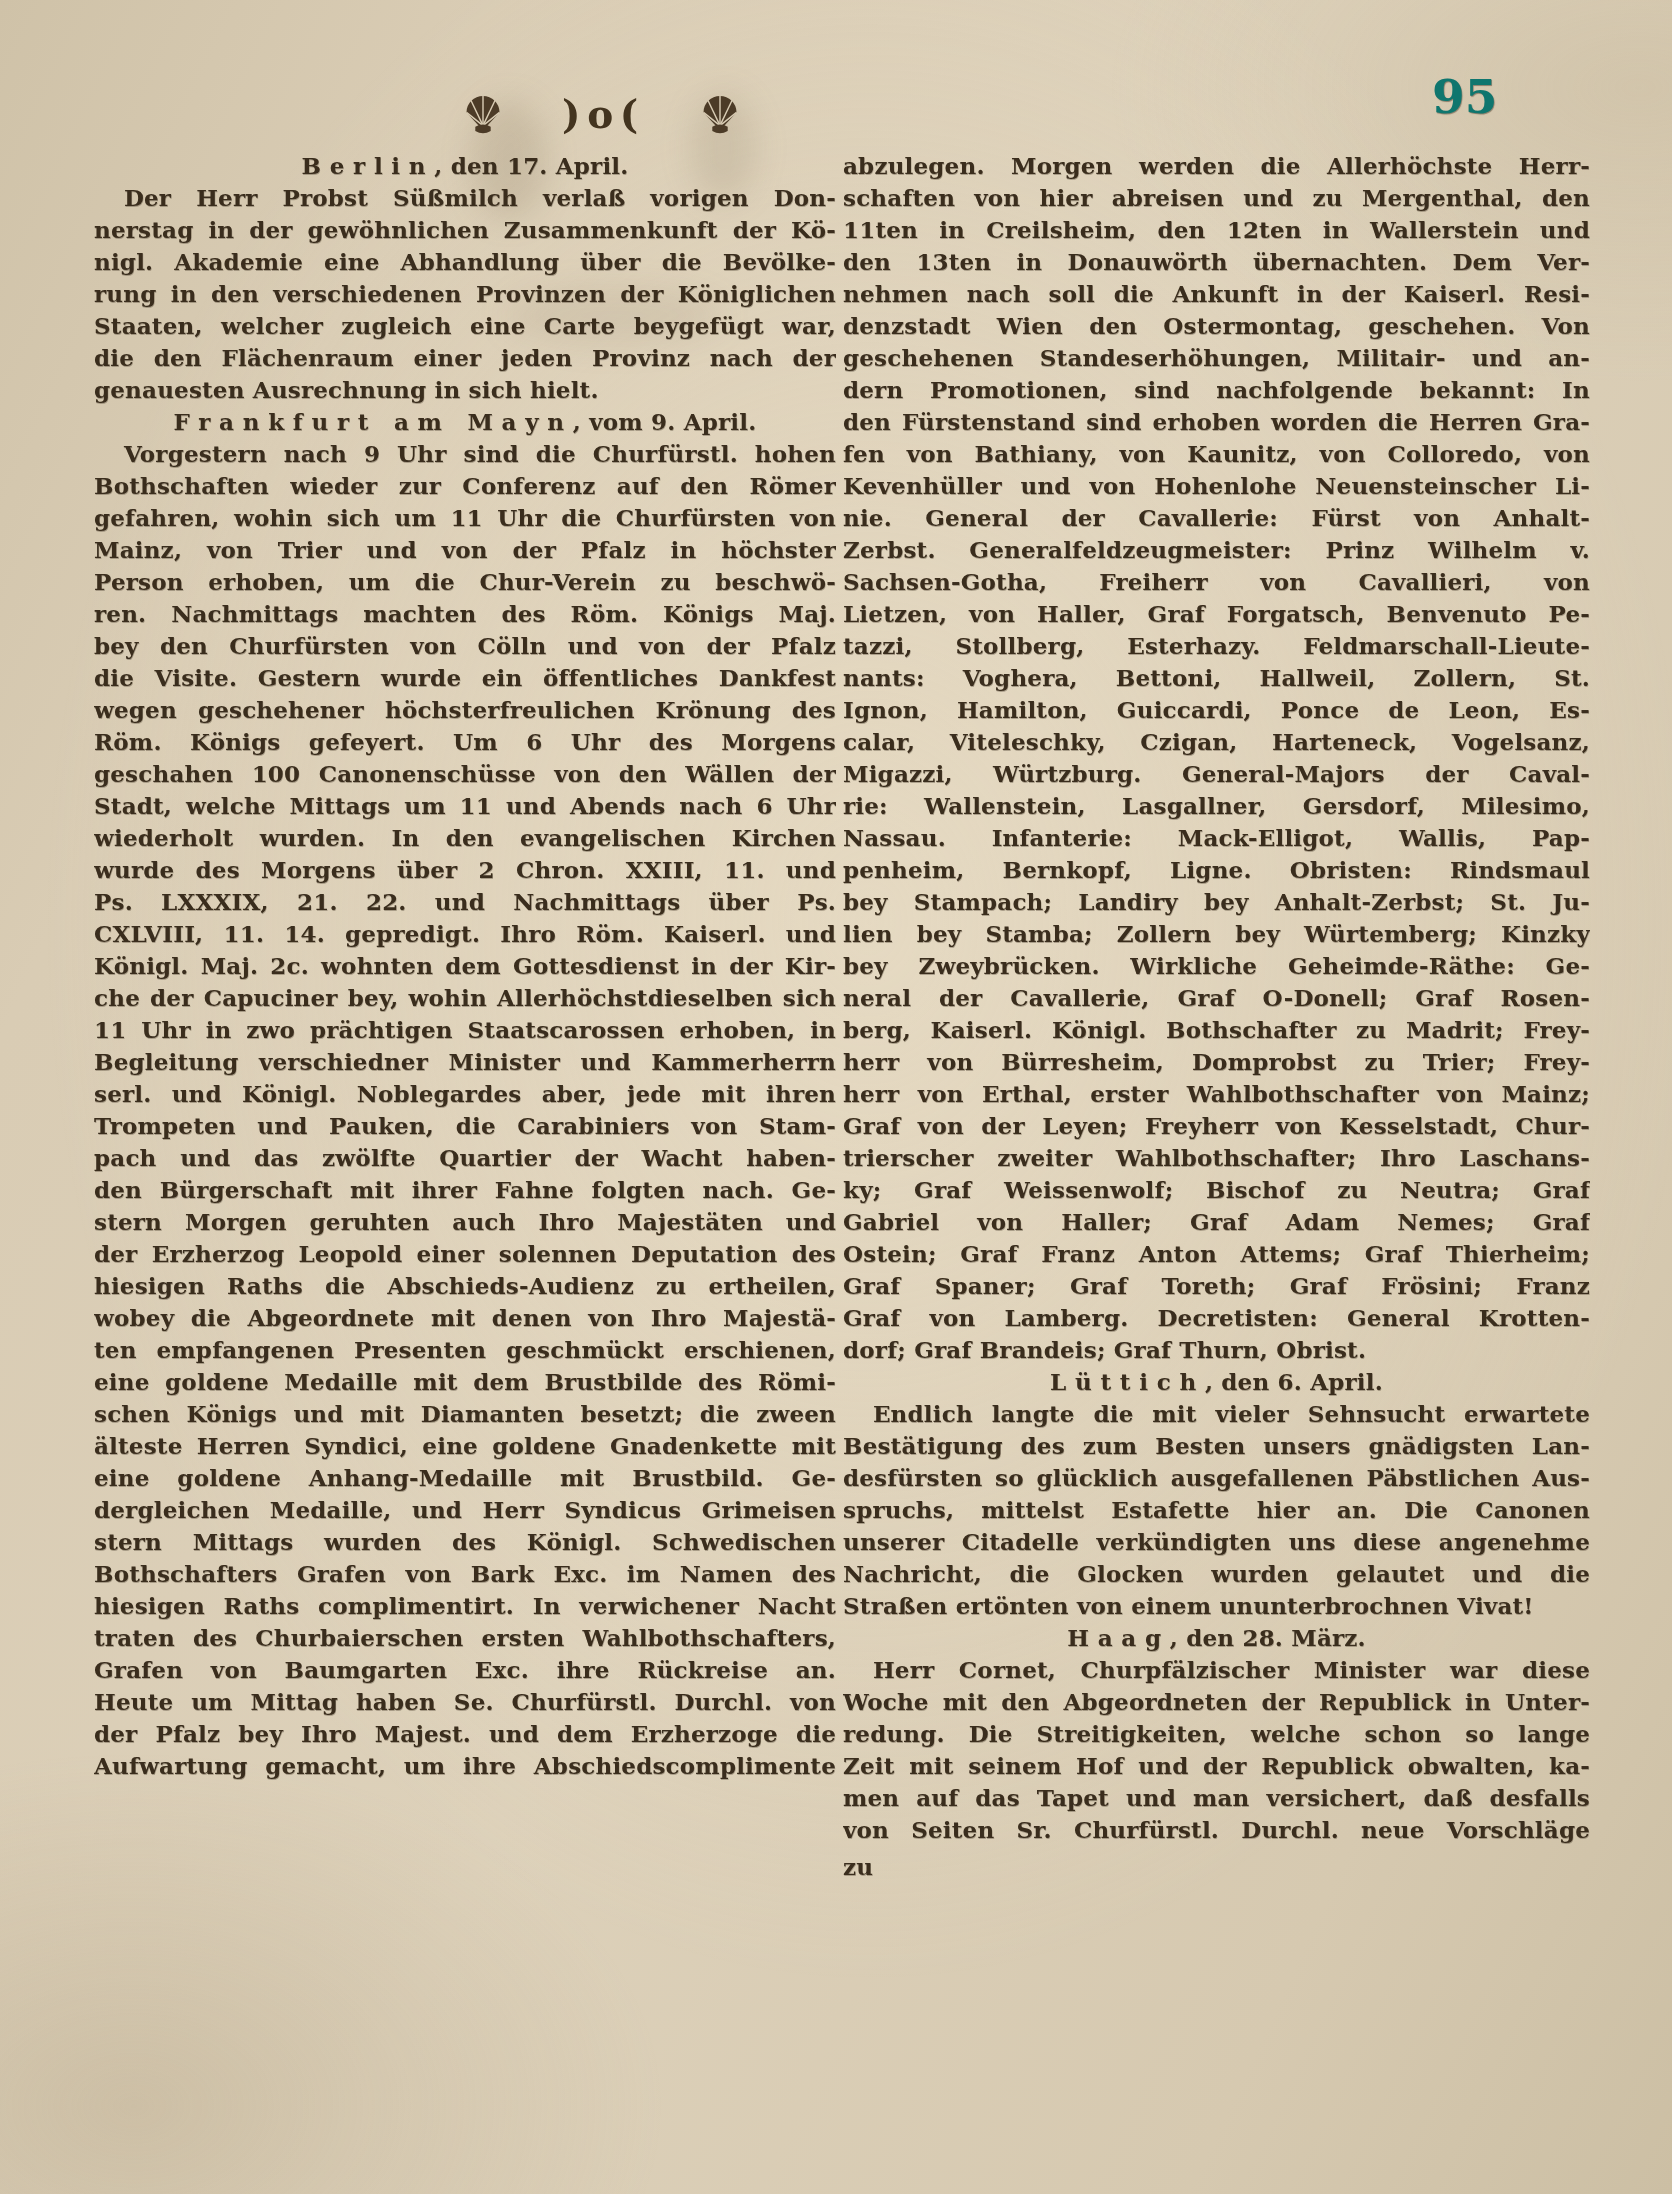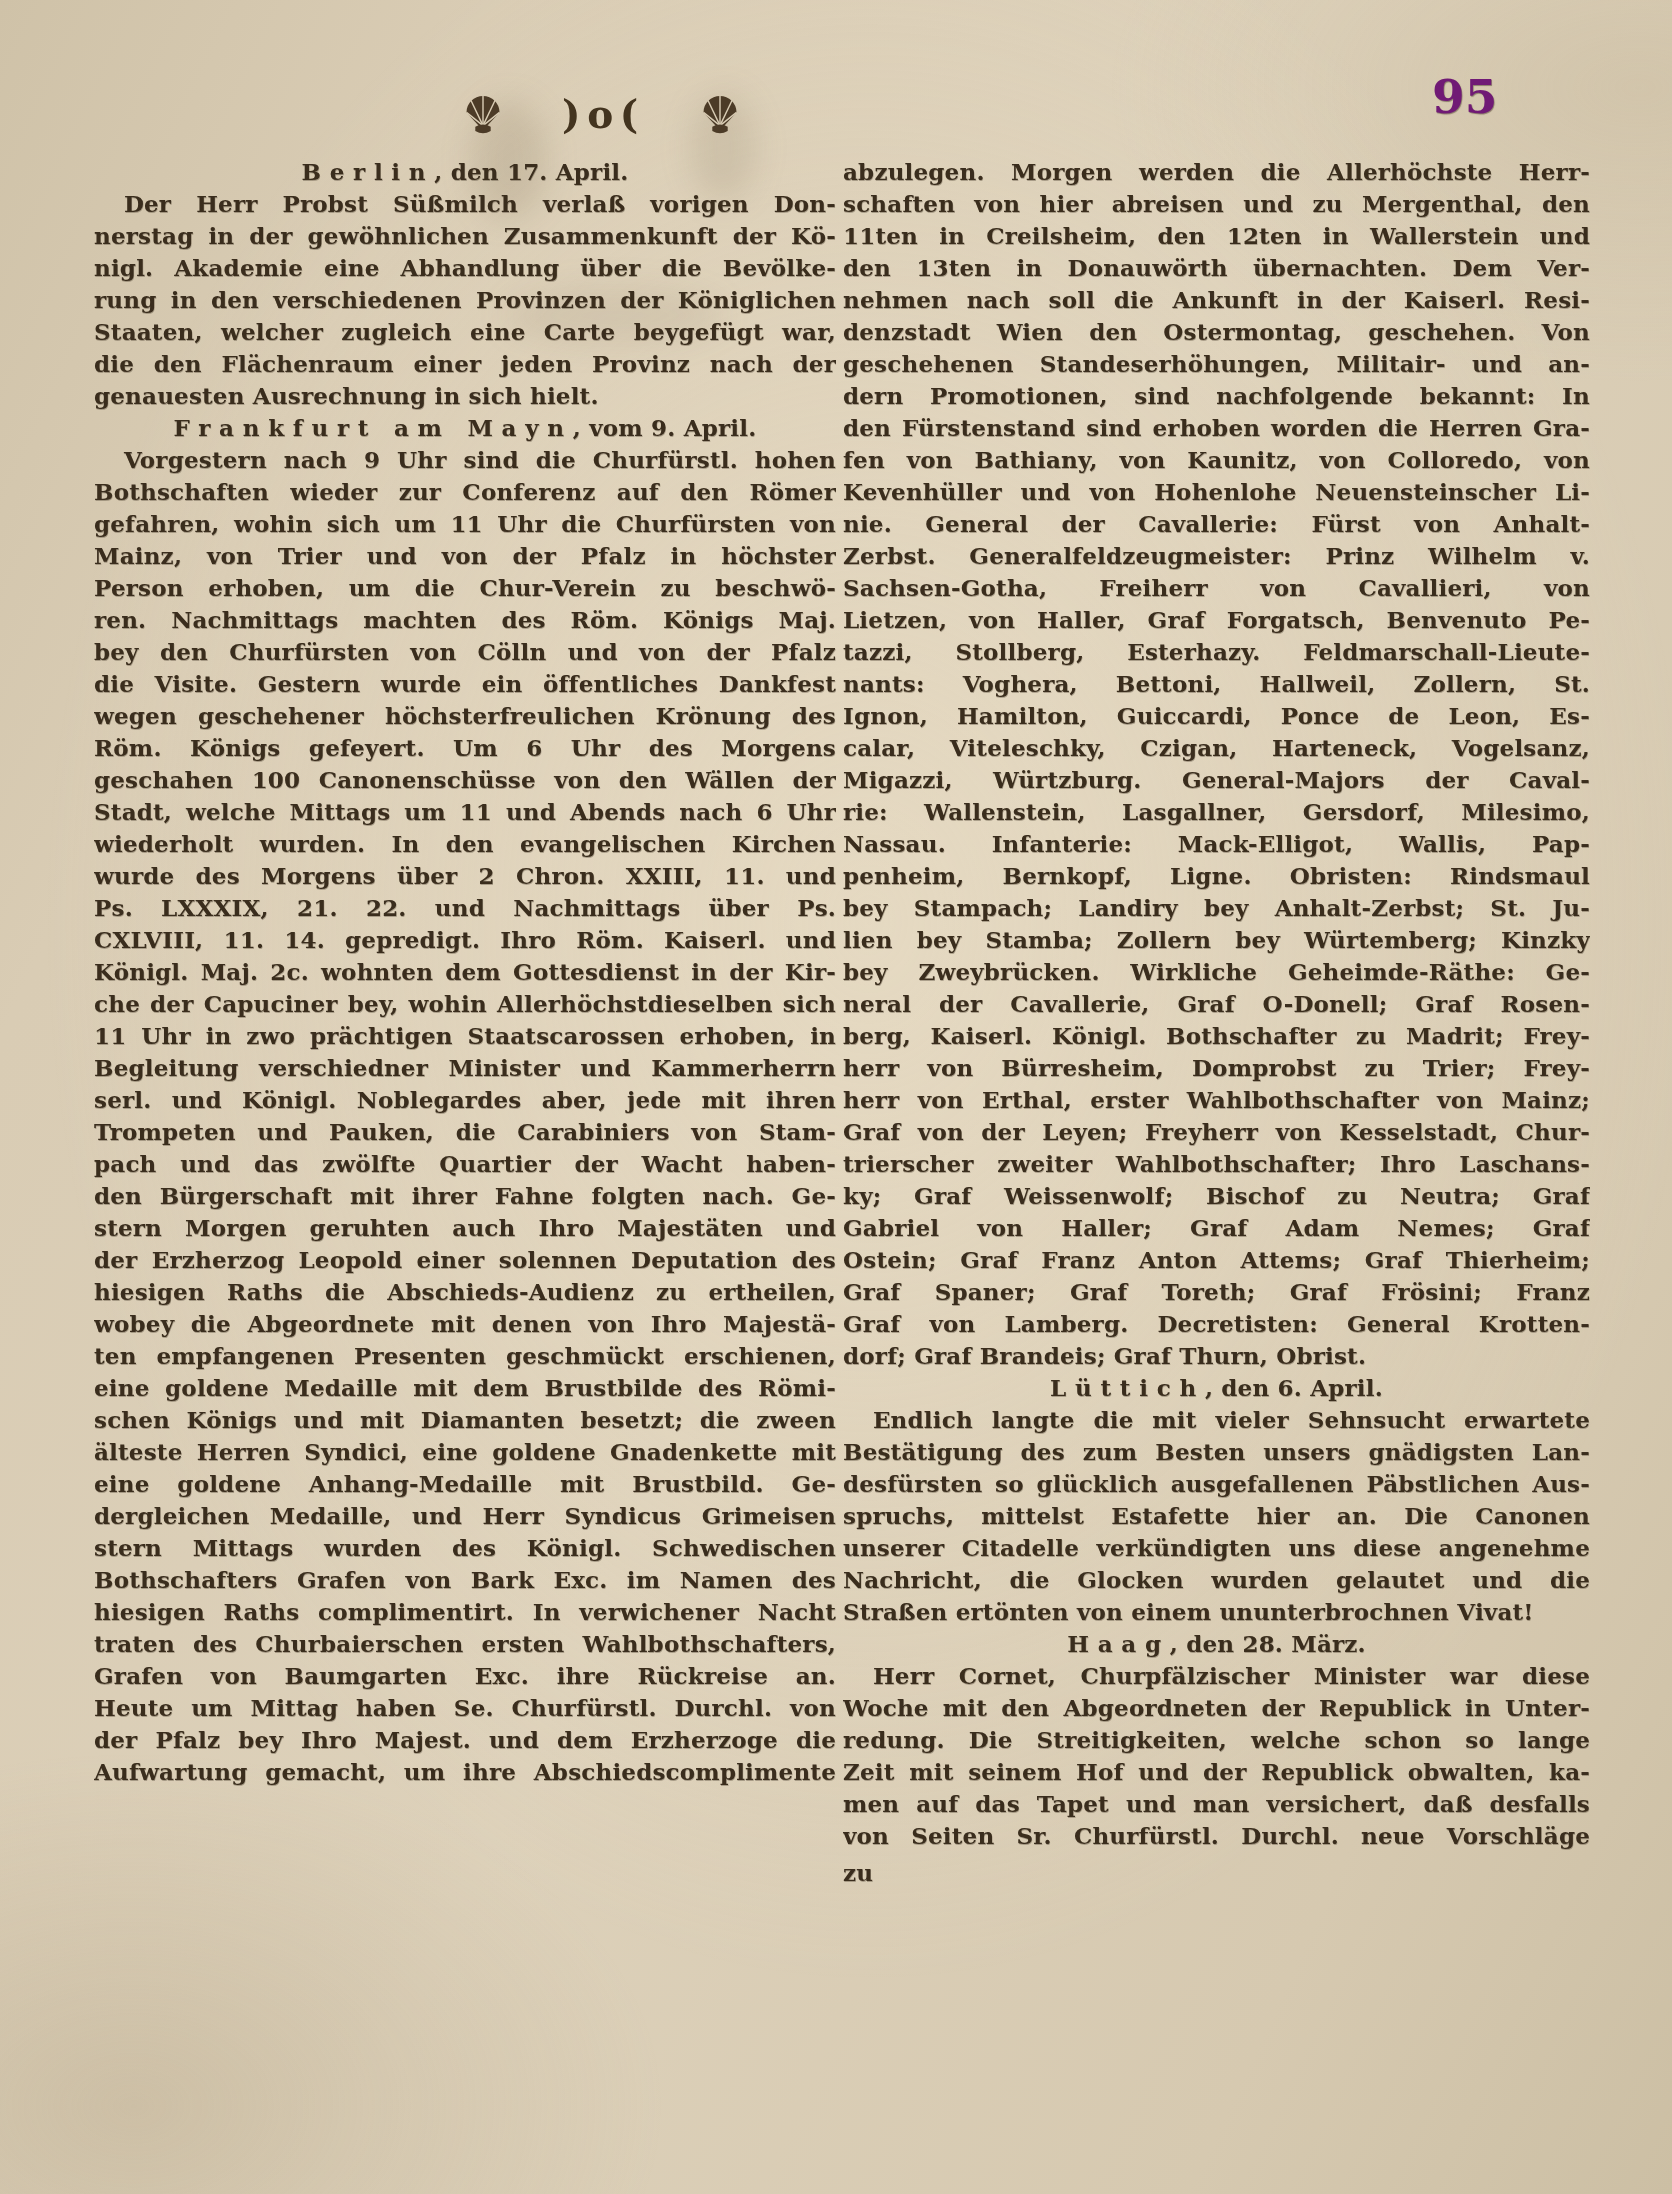--- a/index.html
+++ b/index.html
@@ -23,7 +23,7 @@
   }
   .page-number{
     position:absolute;left:1432px;top:69px;font-size:47px;font-weight:700;
-    color:#701a75;text-shadow:0.8px 0.8px 0.8px rgba(53,40,24,.45);
+    color:#0f766e;text-shadow:0.8px 0.8px 0.8px rgba(53,40,24,.45);
   }
   .col{
     position:absolute;top:150px;width:742px;

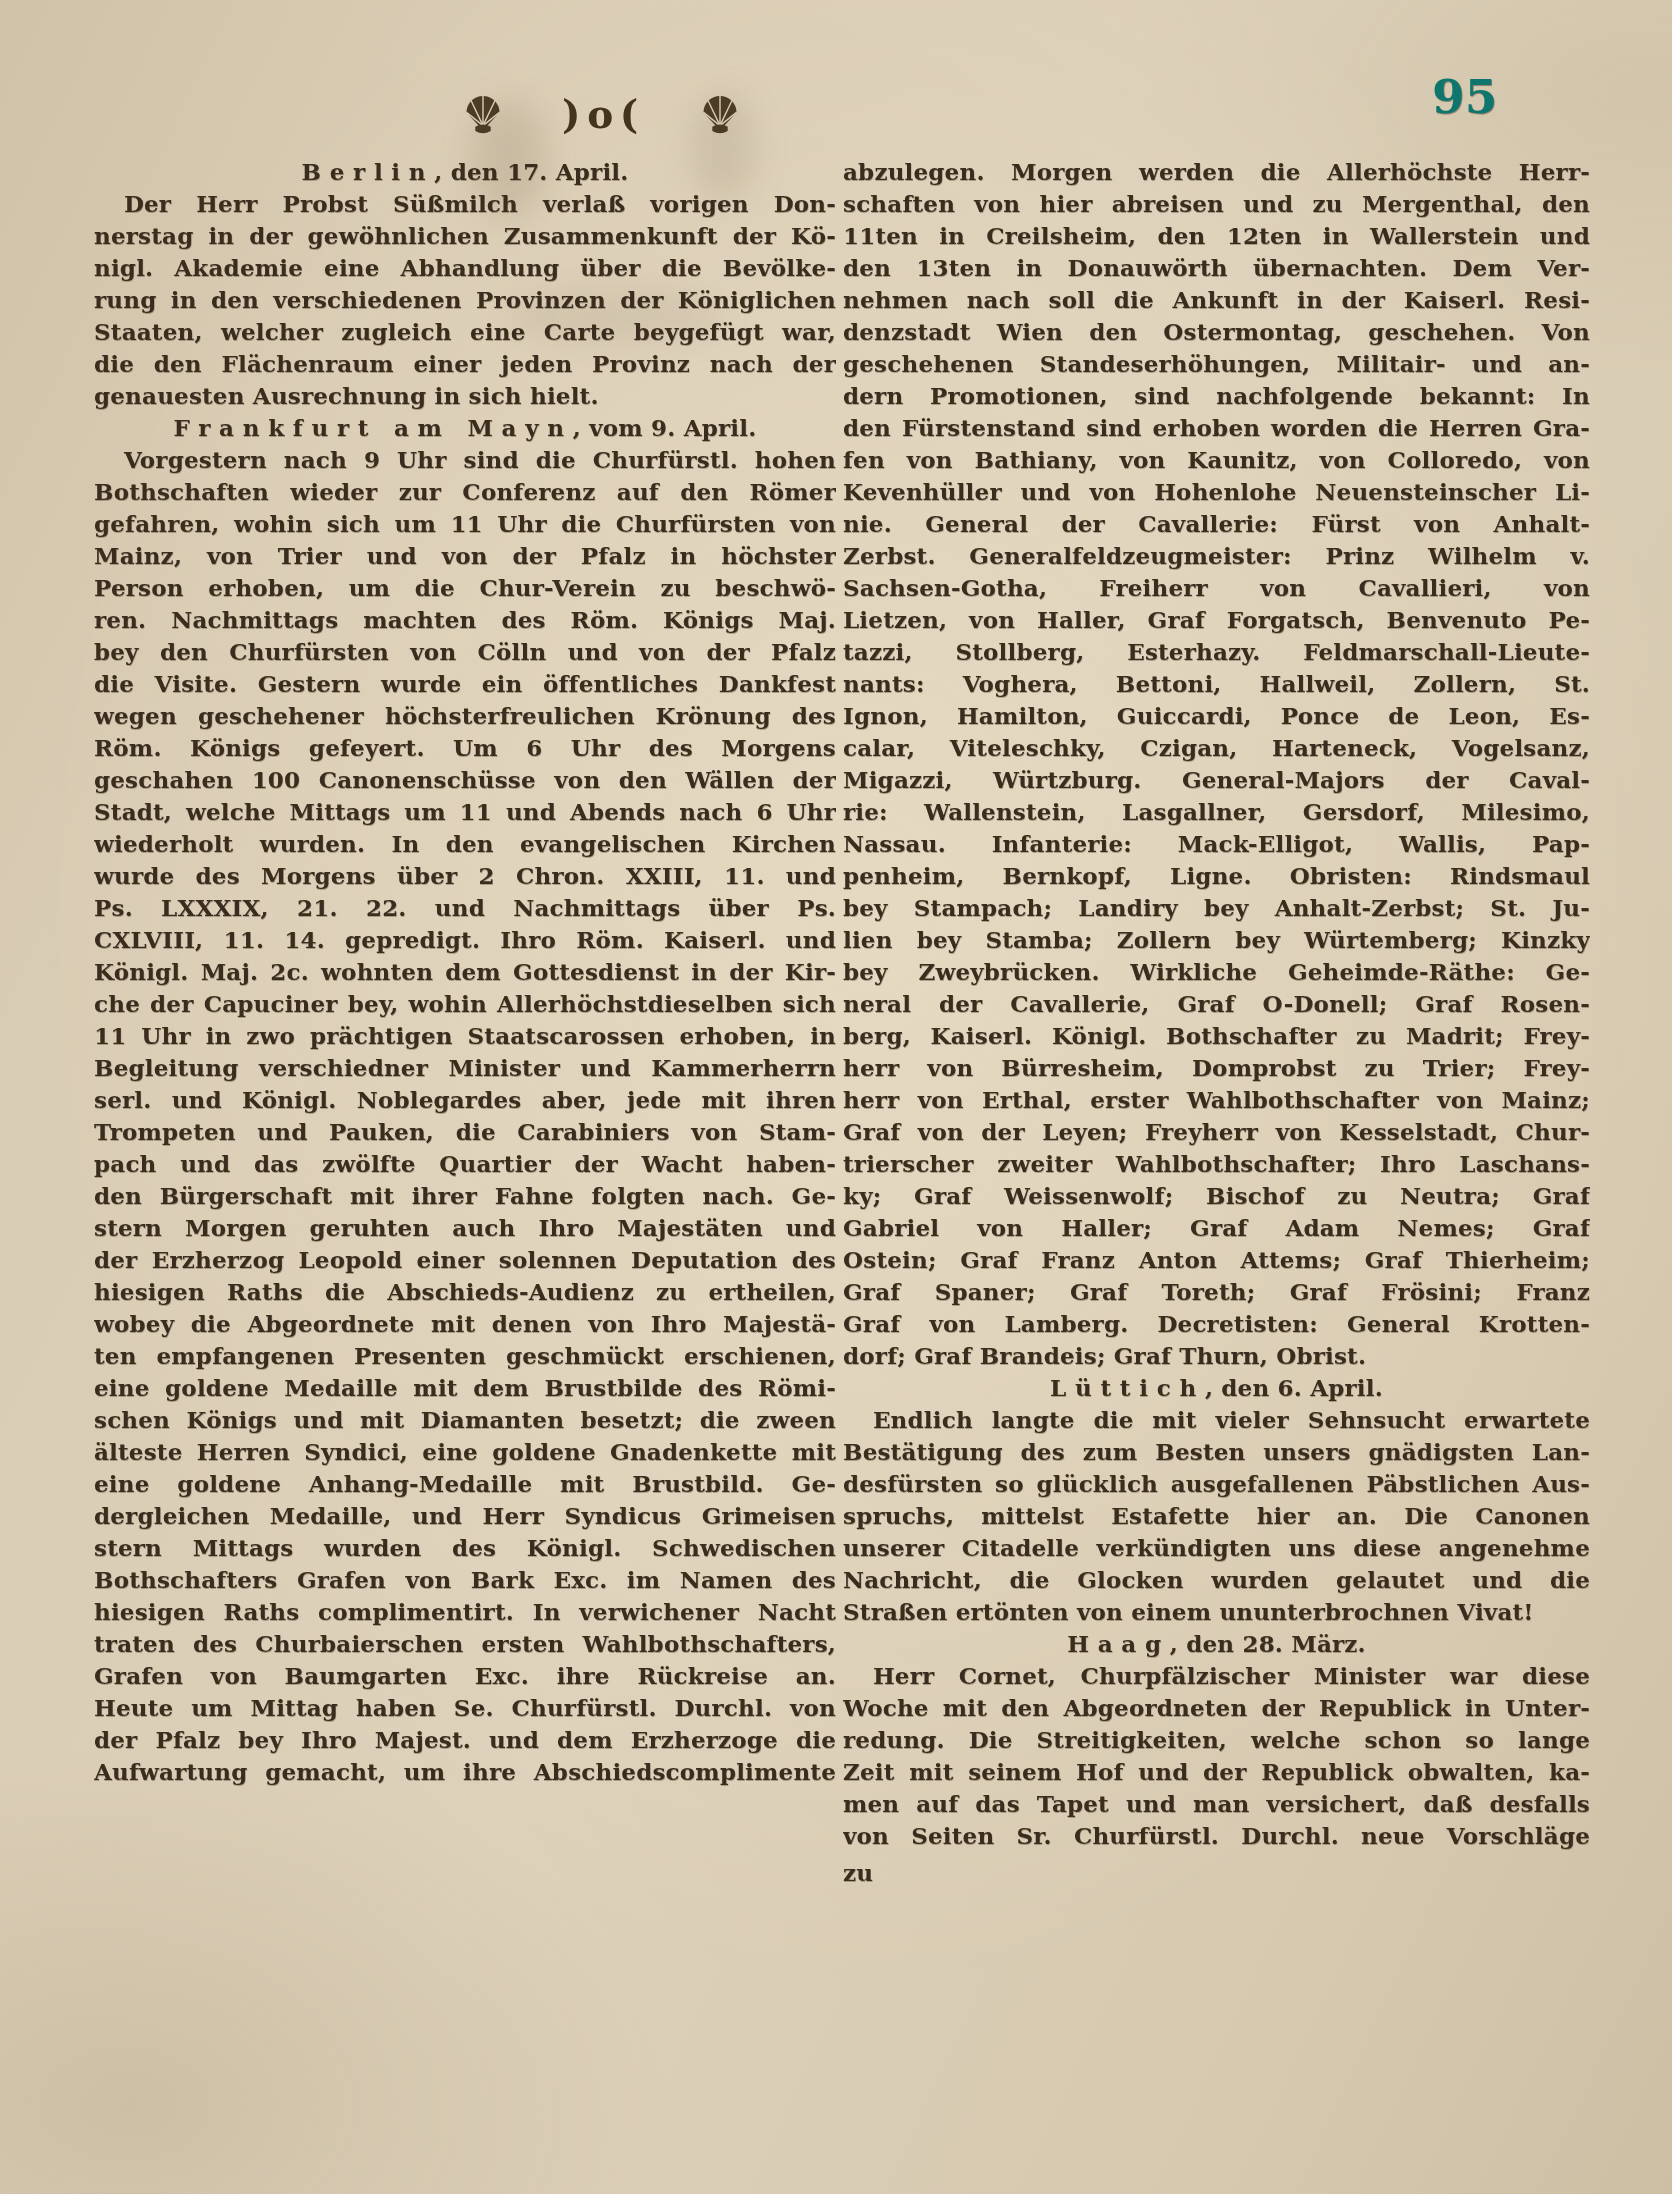--- a/index.html
+++ b/index.html
@@ -30,7 +30,6 @@
     font-size:23px;line-height:32px;font-weight:700;
     letter-spacing:0.2px;
     text-shadow:0.5px 0.5px 0.6px rgba(58,45,29,.33);
-    margin-top:6px;
   }
   .col-left{left:94px;}
   .col-right{left:843px;width:747px;}

